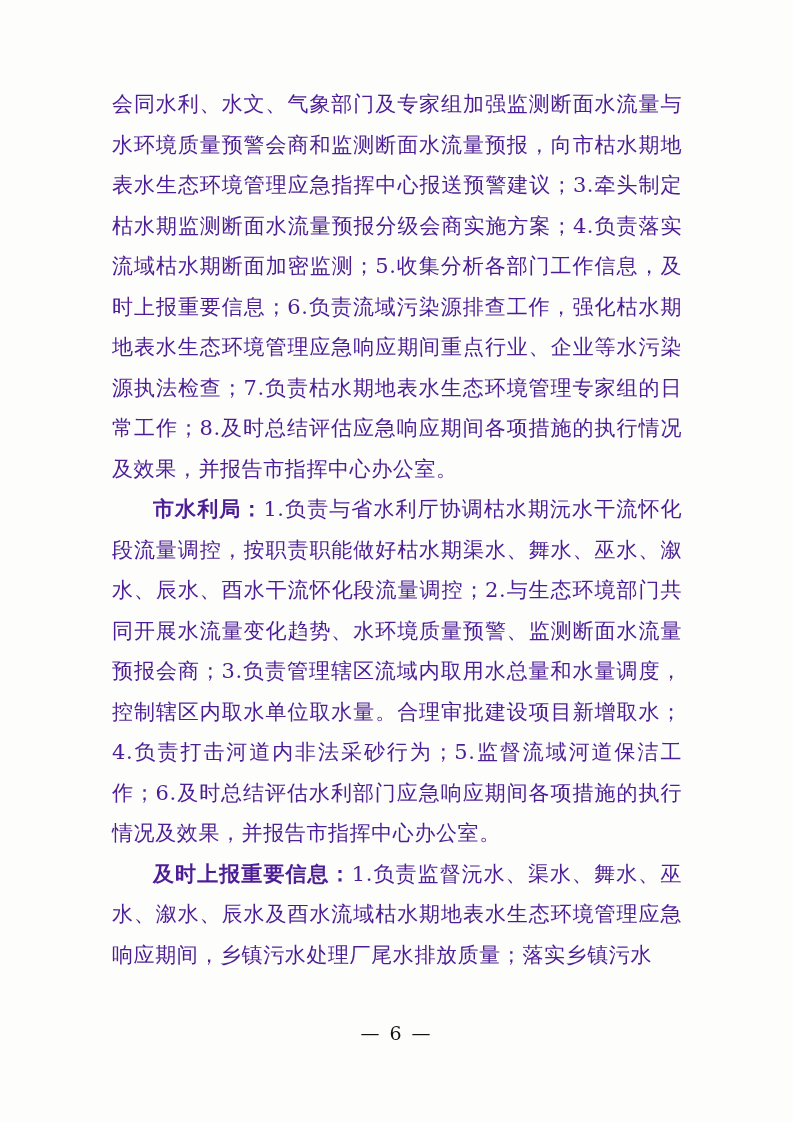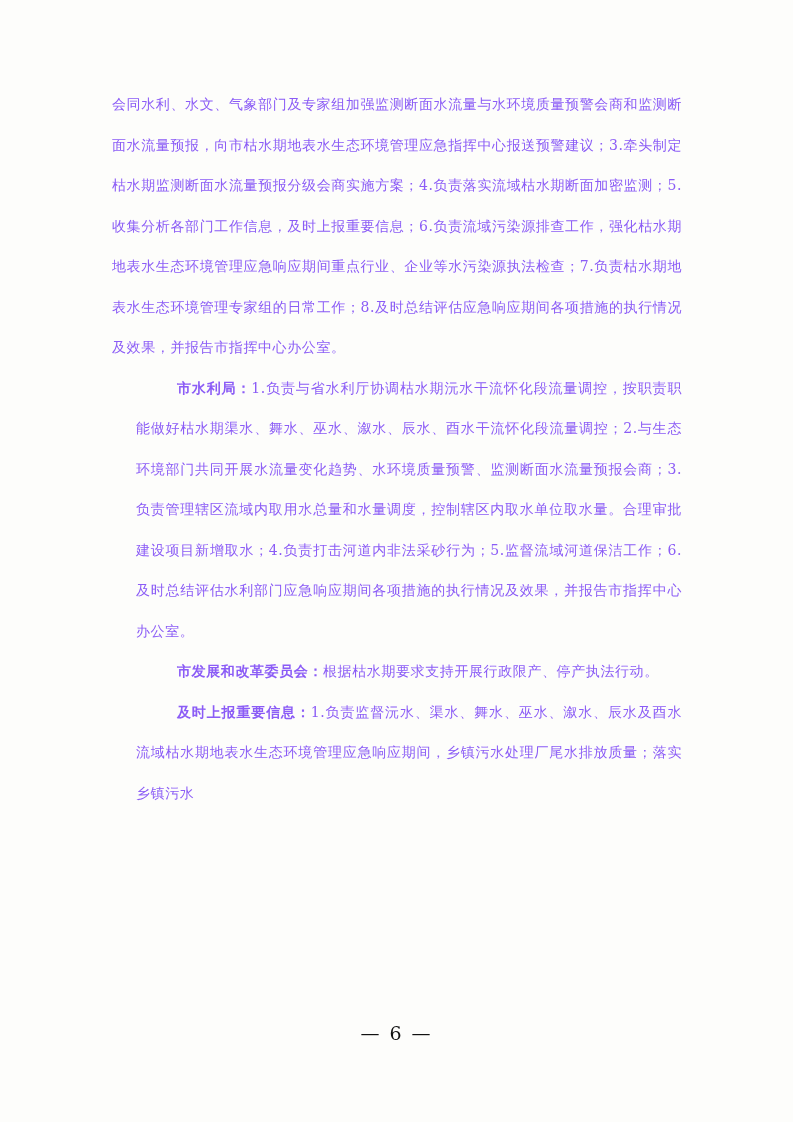--- a/index.html
+++ b/index.html
@@ -31,12 +31,12 @@
   }
   p.para {
     margin: 0;
-    font-size: 14px;
+    font-size: 21px;
     line-height: 40.5px;
     letter-spacing: 0.6px;
     text-align: justify;
     text-justify: inter-character;
-    color: #8b5cf6;
+    color: #4c1d95;
   }
   p.indent {
     text-indent: 41px;

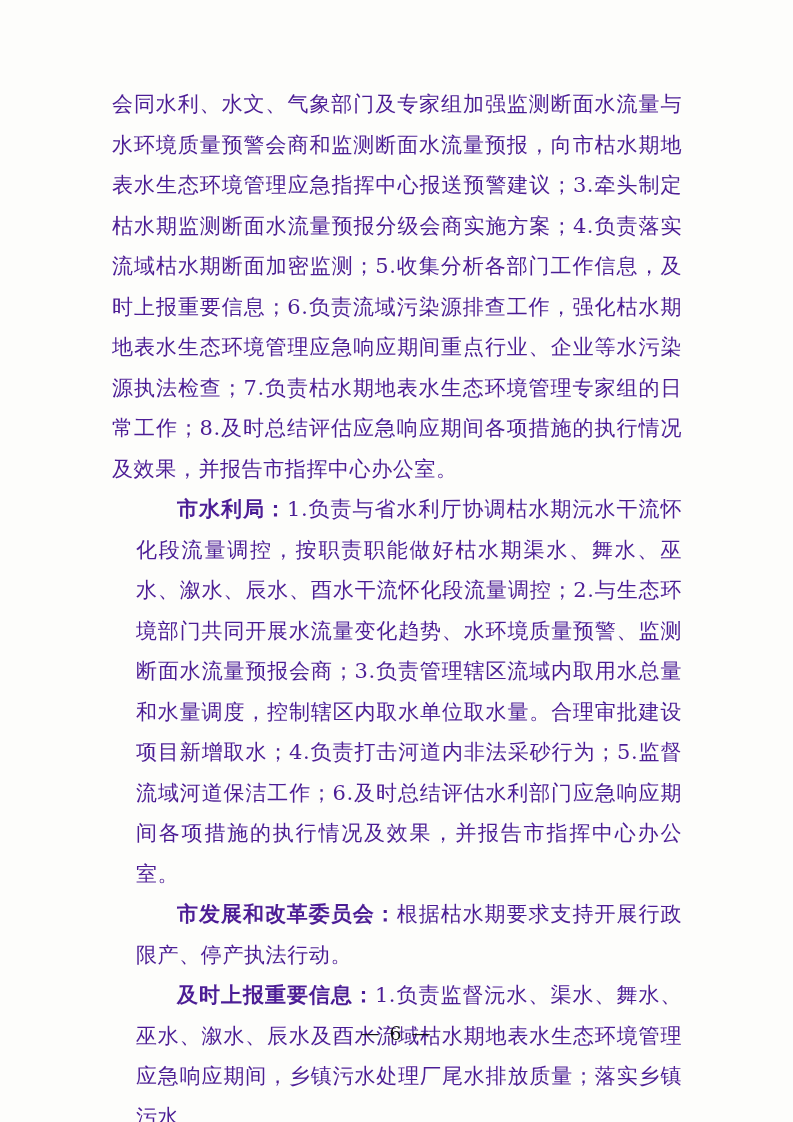--- a/index.html
+++ b/index.html
@@ -40,7 +40,6 @@
   }
   p.indent {
     text-indent: 41px;
-    margin-left: 24px;
   }
   .bold-lead {
     font-weight: bold;

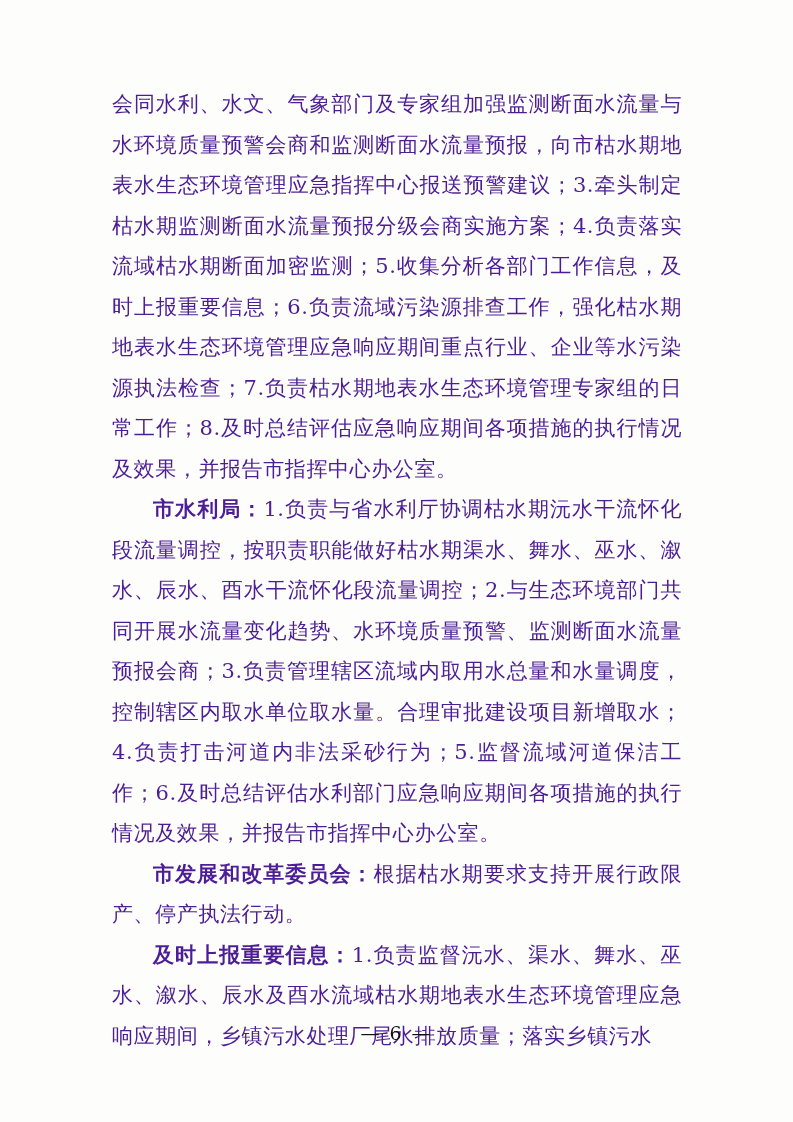--- a/index.html
+++ b/index.html
@@ -66,7 +66,6 @@
 
     <p class="para indent"><span class="bold-lead">市水利局：</span><span>1.负责与省水利厅协调枯水期沅水干流怀化段流量调控，按职责职能做好枯水期渠水、舞水、巫水、溆水、辰水、酉水干流怀化段流量调控；2.与生态环境部门共同开展水流量变化趋势、水环境质量预警、监测断面水流量预报会商；3.负责管理辖区流域内取用水总量和水量调度，控制辖区内取水单位取水量。合理审批建设项目新增取水；4.负责打击河道内非法采砂行为；5.监督流域河道保洁工作；6.及时总结评估水利部门应急响应期间各项措施的执行情况及效果，并报告市指挥中心办公室。</span></p>
 
-    <p class="para indent"><span class="bold-lead">市发展和改革委员会：</span><span>根据枯水期要求支持开展行政限产、停产执法行动。</span></p>
 
     <p class="para indent"><span class="bold-lead">及时上报重要信息：</span><span>1.负责监督沅水、渠水、舞水、巫水、溆水、辰水及酉水流域枯水期地表水生态环境管理应急响应期间，乡镇污水处理厂尾水排放质量；落实乡镇污水</span></p>
 

